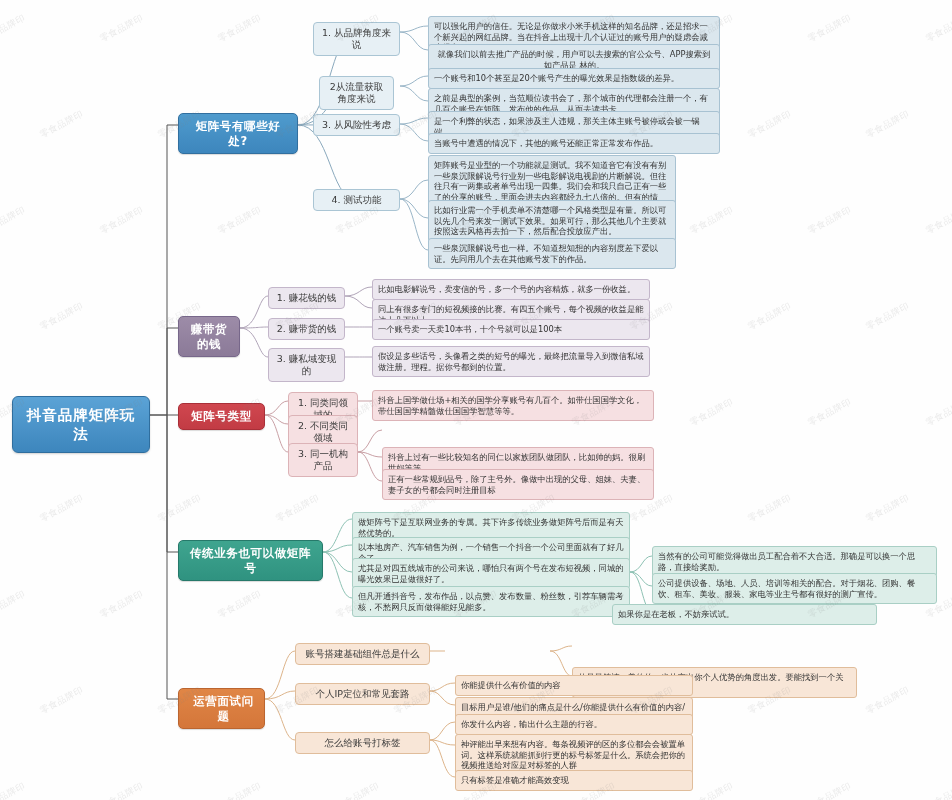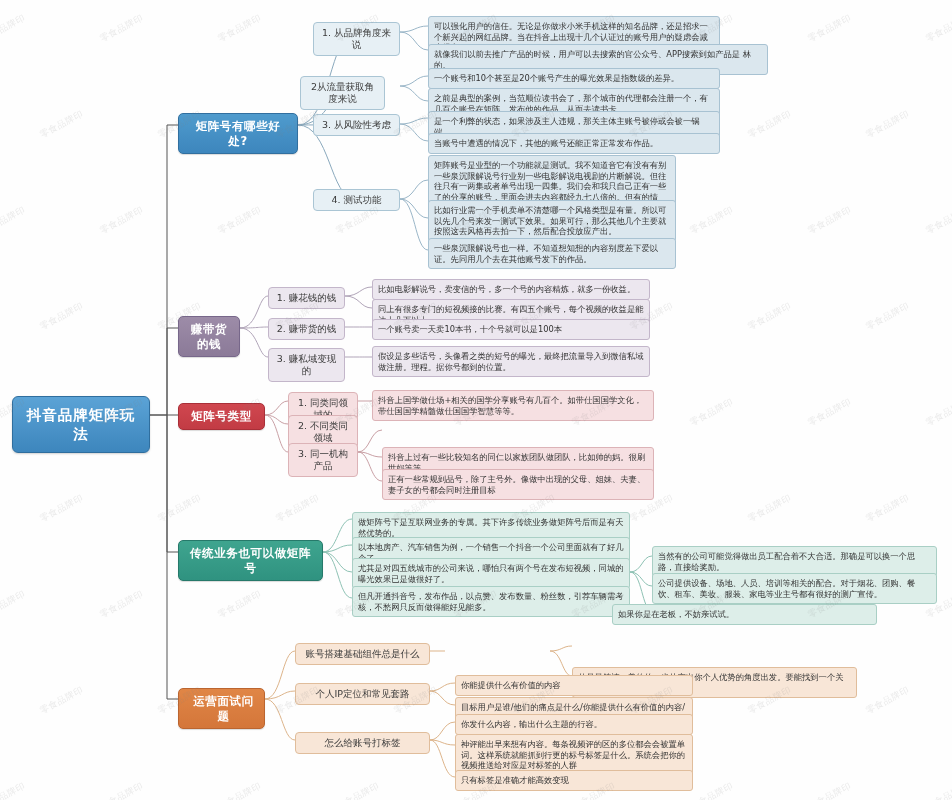--- a/index.html
+++ b/index.html
@@ -172,7 +172,7 @@
 
   <div class="node sub t-blue-s" style="left:313px; top:22px; width:87px;">1. 从品牌角度来说</div>
   <div class="node leaf t-blue" style="left:428px; top:16px; width:292px;">可以强化用户的信任。无论是你做求小米手机这样的知名品牌，还是招求一个新兴起的网红品牌。当在抖音上出现十几个认证过的账号用户的疑虑会减少很多</div>
-  <div class="node leaf t-blue" style="left:428px; top:44px; width:340px;">就像我们以前去推广产品的时候，用户可以去搜索的官公众号、APP搜索到如产品是 林的。</div>
+  <div class="node leaf t-blue" style="left:428px; top:44px; width:292px;text-align:center;">就像我们以前去推广产品的时候，用户可以去搜索的官公众号、APP搜索到如产品是 林的。</div>
 
   <div class="node sub t-blue-s" style="left:300px; top:76px; width:85px;">2从流量获取角度来说</div>
   <div class="node leaf t-blue" style="left:428px; top:68px; width:292px;">一个账号和10个甚至是20个账号产生的曝光效果是指数级的差异。</div>

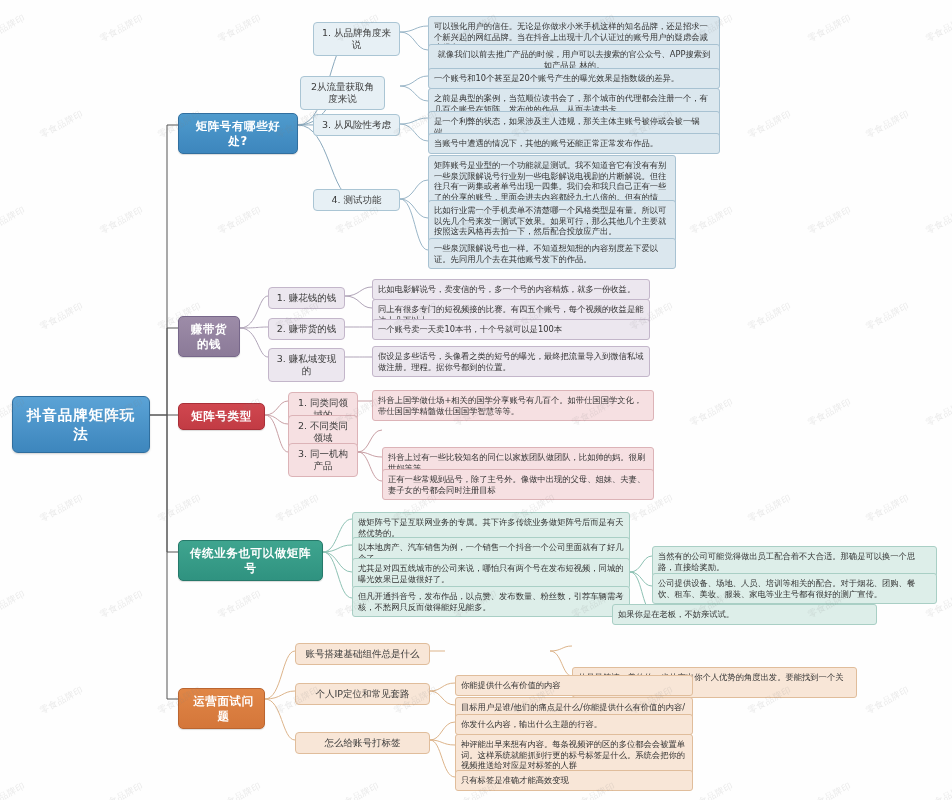--- a/index.html
+++ b/index.html
@@ -174,7 +174,7 @@
   <div class="node leaf t-blue" style="left:428px; top:16px; width:292px;">可以强化用户的信任。无论是你做求小米手机这样的知名品牌，还是招求一个新兴起的网红品牌。当在抖音上出现十几个认证过的账号用户的疑虑会减少很多</div>
   <div class="node leaf t-blue" style="left:428px; top:44px; width:292px;text-align:center;">就像我们以前去推广产品的时候，用户可以去搜索的官公众号、APP搜索到如产品是 林的。</div>
 
-  <div class="node sub t-blue-s" style="left:300px; top:76px; width:85px;">2从流量获取角度来说</div>
+  <div class="node sub t-blue-s" style="left:319px; top:76px; width:75px;">2从流量获取角度来说</div>
   <div class="node leaf t-blue" style="left:428px; top:68px; width:292px;">一个账号和10个甚至是20个账号产生的曝光效果是指数级的差异。</div>
   <div class="node leaf t-blue" style="left:428px; top:88px; width:292px;">之前是典型的案例，当范顺位读书会了，那个城市的代理都会注册一个，有几百个账号在矩阵，发布他的作品，从而去读书卡</div>
 

